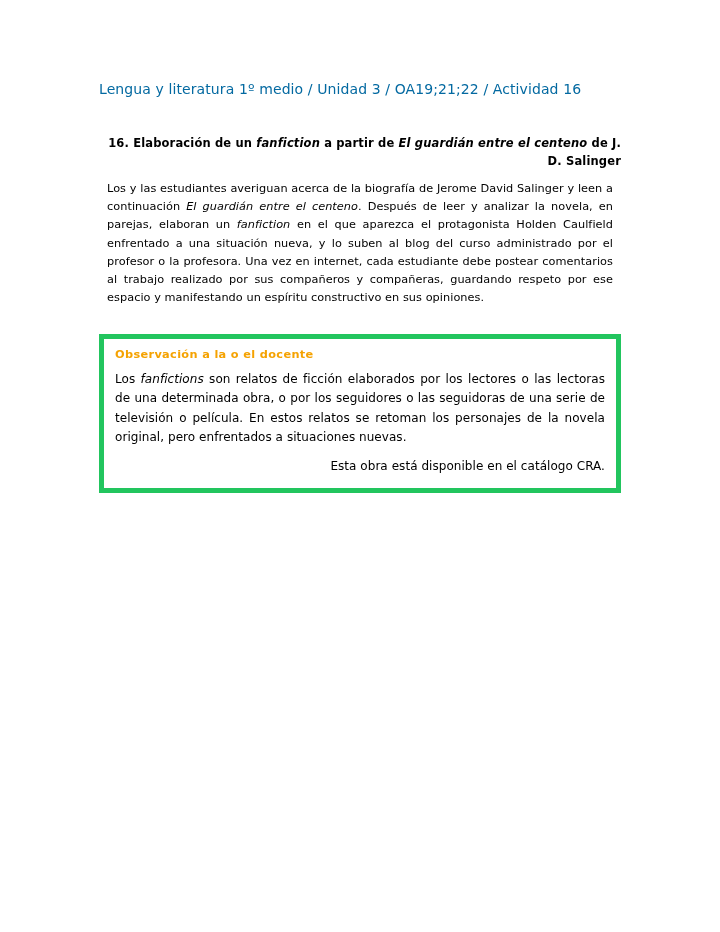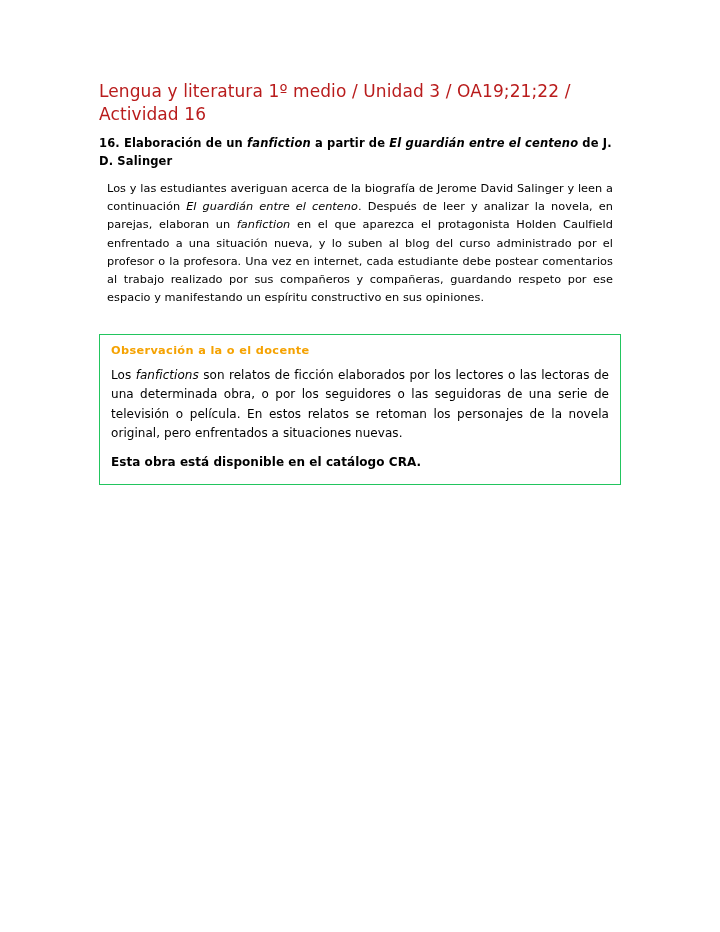--- a/index.html
+++ b/index.html
@@ -25,8 +25,8 @@
     left: 99px;
     top: 80px;
     width: 540px;
-    color: #b91c1c;
-    font-size: 17px;
+    color: #0369a1;
+    font-size: 14px;
     line-height: 1.35;
     letter-spacing: 0.1px;
   }

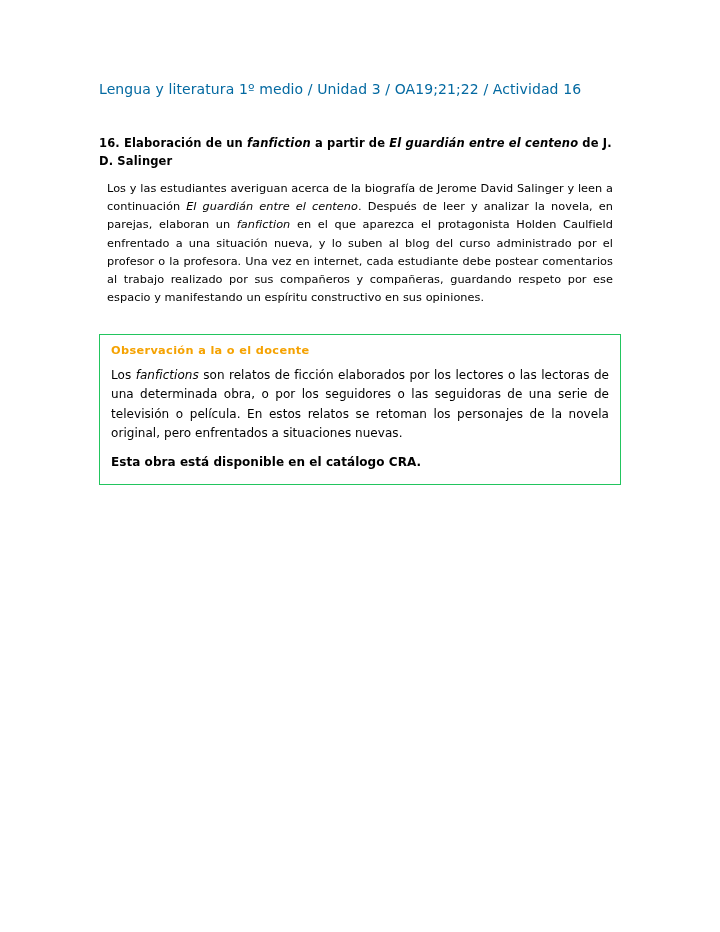--- a/index.html
+++ b/index.html
@@ -42,6 +42,7 @@
     line-height: 1.55;
     margin: 0 0 9px 0;
     letter-spacing: 0.15px;
+    text-align: right;
   }
   .activity-title em {
     font-style: italic;

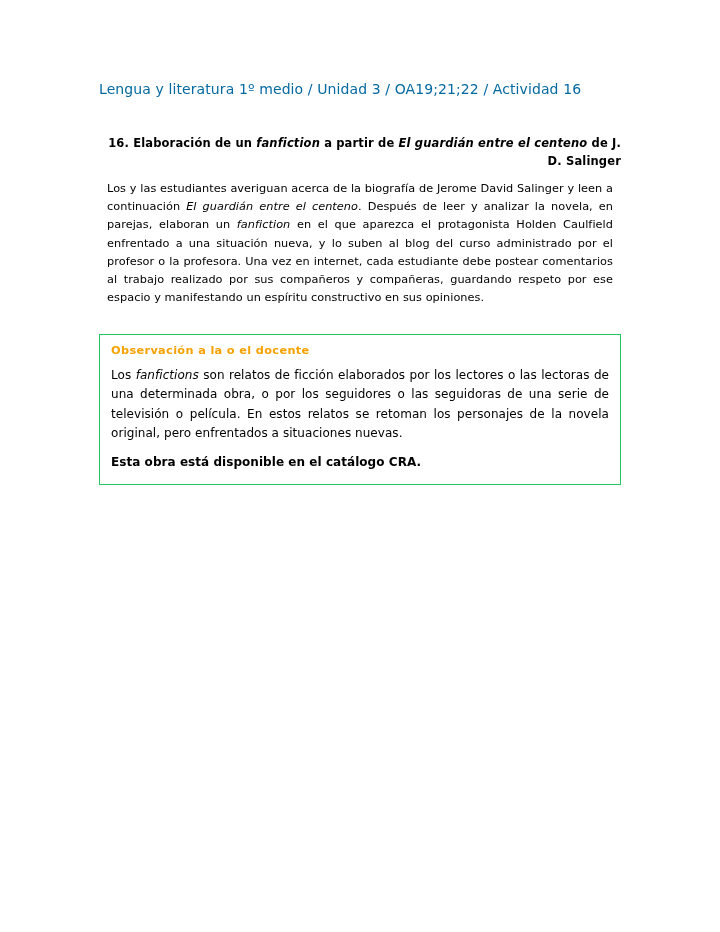--- a/index.html
+++ b/index.html
@@ -59,7 +59,7 @@
   }
   .note-box {
     margin-top: 26px;
-    border: 1px solid #22c55e;
+    border: 5px solid #22c55e;
     padding: 9px 11px 11px 11px;
     box-sizing: border-box;
   }

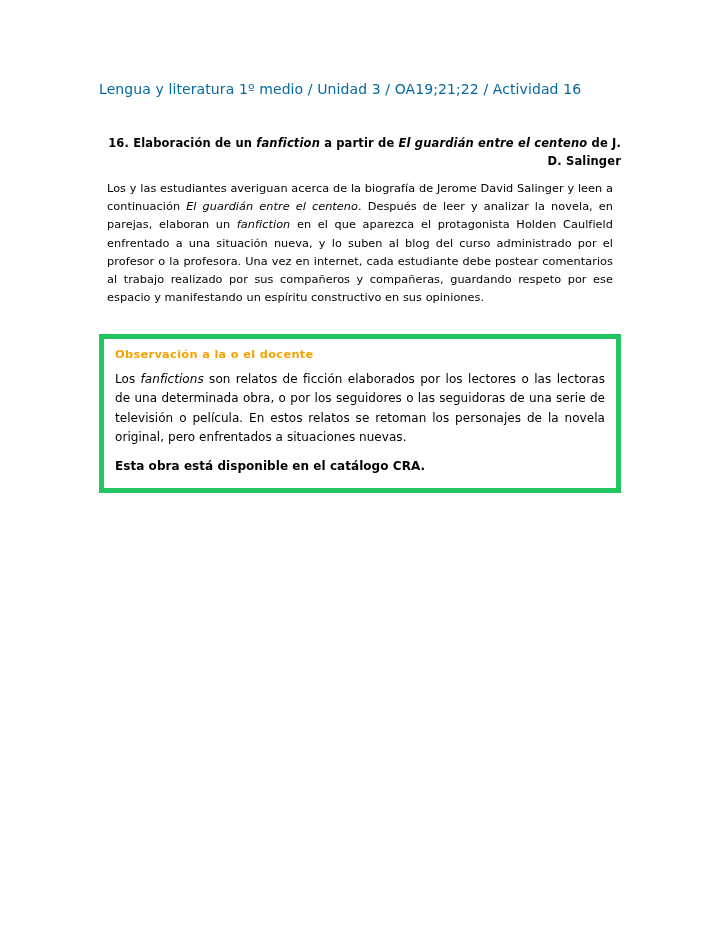--- a/index.html
+++ b/index.html
@@ -79,8 +79,7 @@
   }
   .note-p:last-child {
     margin-bottom: 0;
-    text-align: left;
-    font-weight: bold;
+    text-align: right;
   }
   .note-p em {
     font-style: italic;

